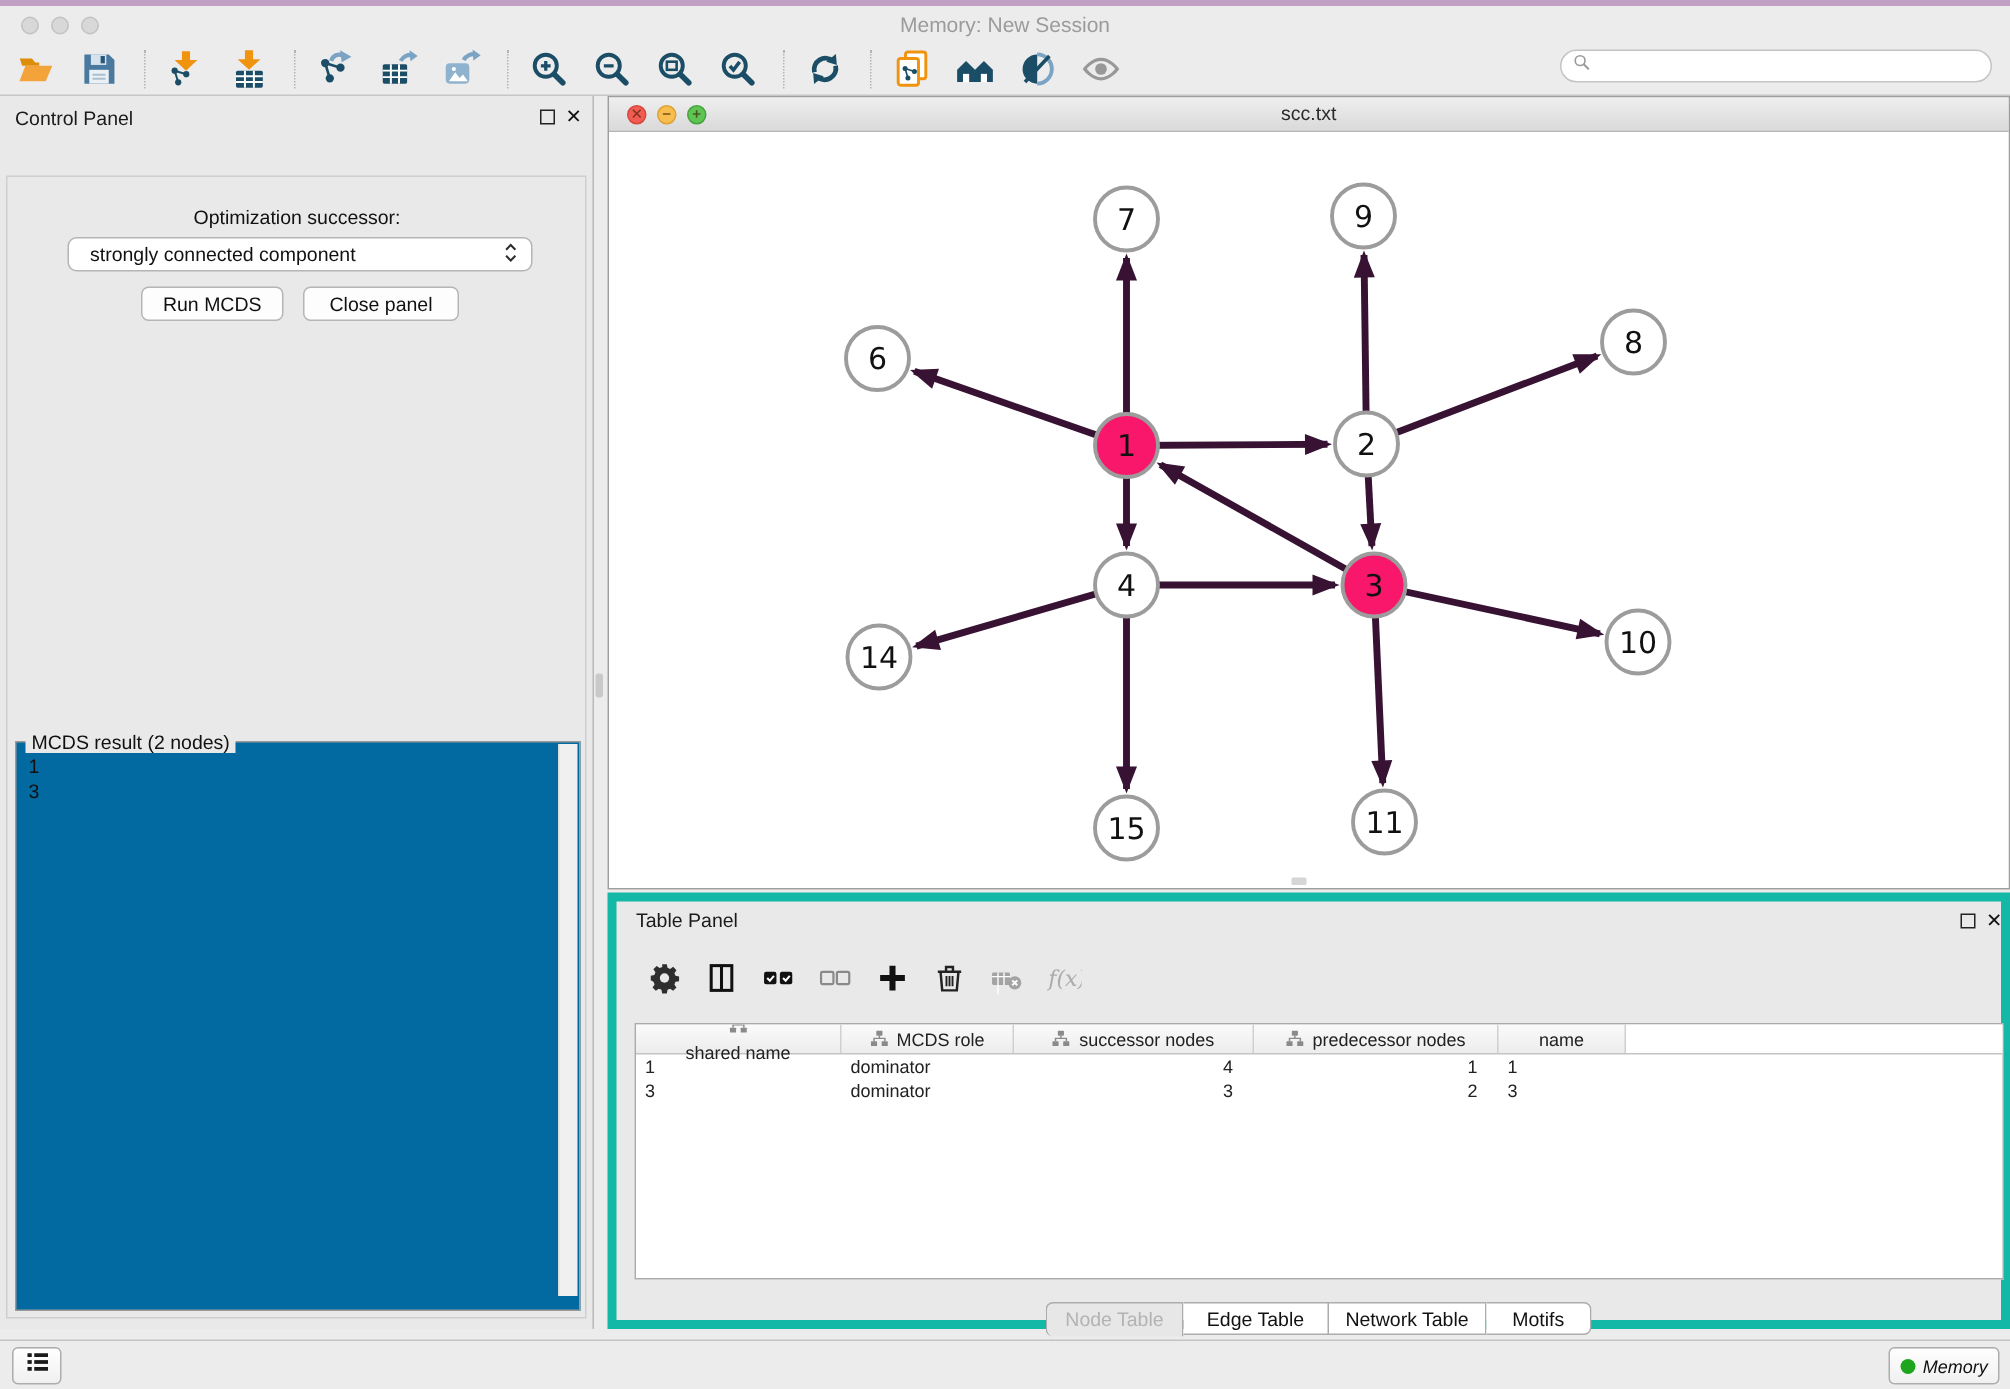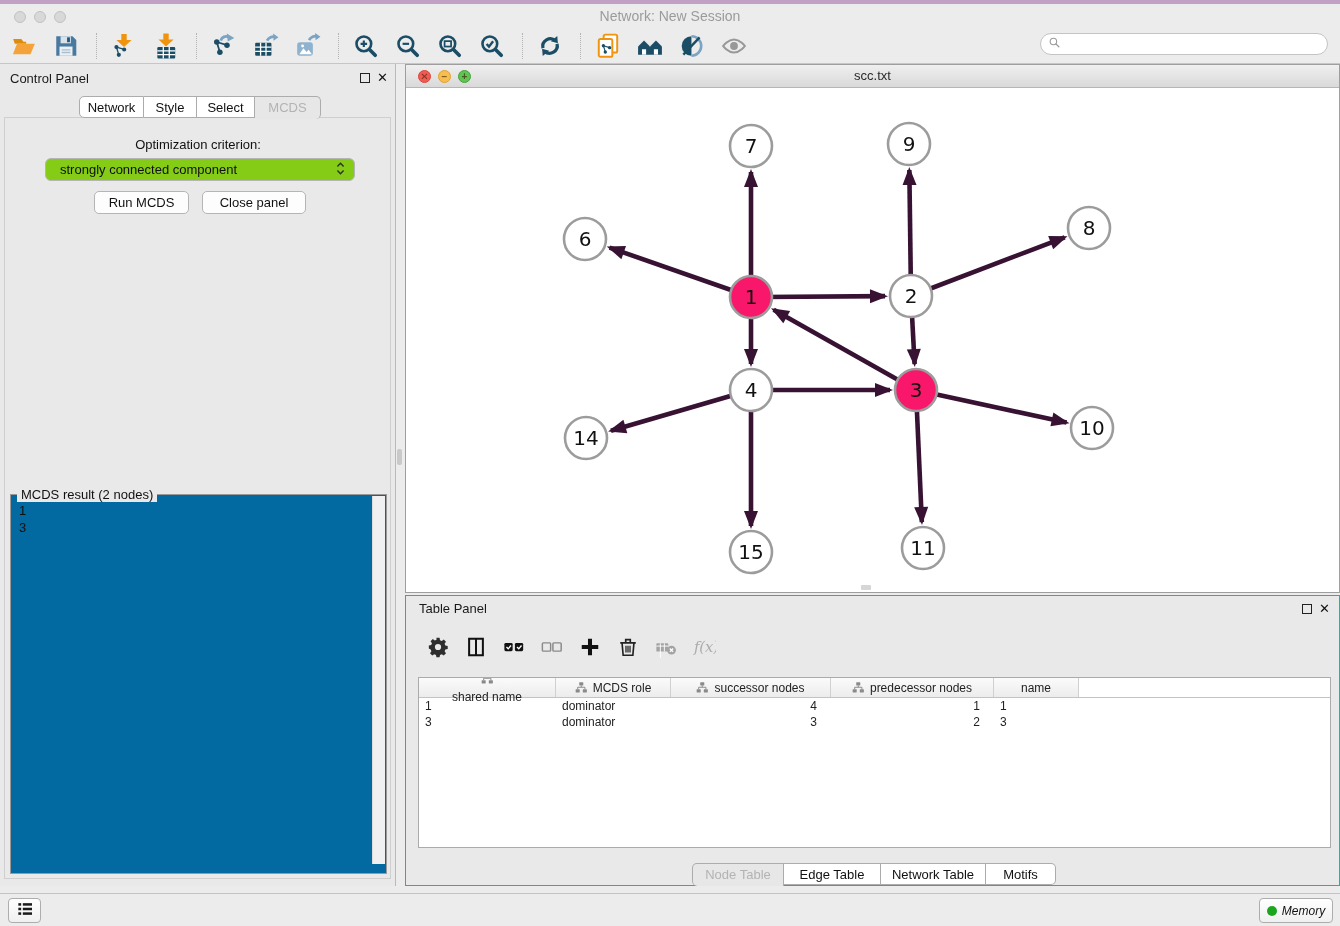--- a/index.html
+++ b/index.html
@@ -94,7 +94,7 @@
   <span class="tl-gray" style="left:14px"></span>
   <span class="tl-gray" style="left:34px"></span>
   <span class="tl-gray" style="left:54px"></span>
-  <div class="title">Network: New Session</div>
+  <div class="title">Memory: New Session</div>
 </div>
 
 <div class="abs main-toolbar">

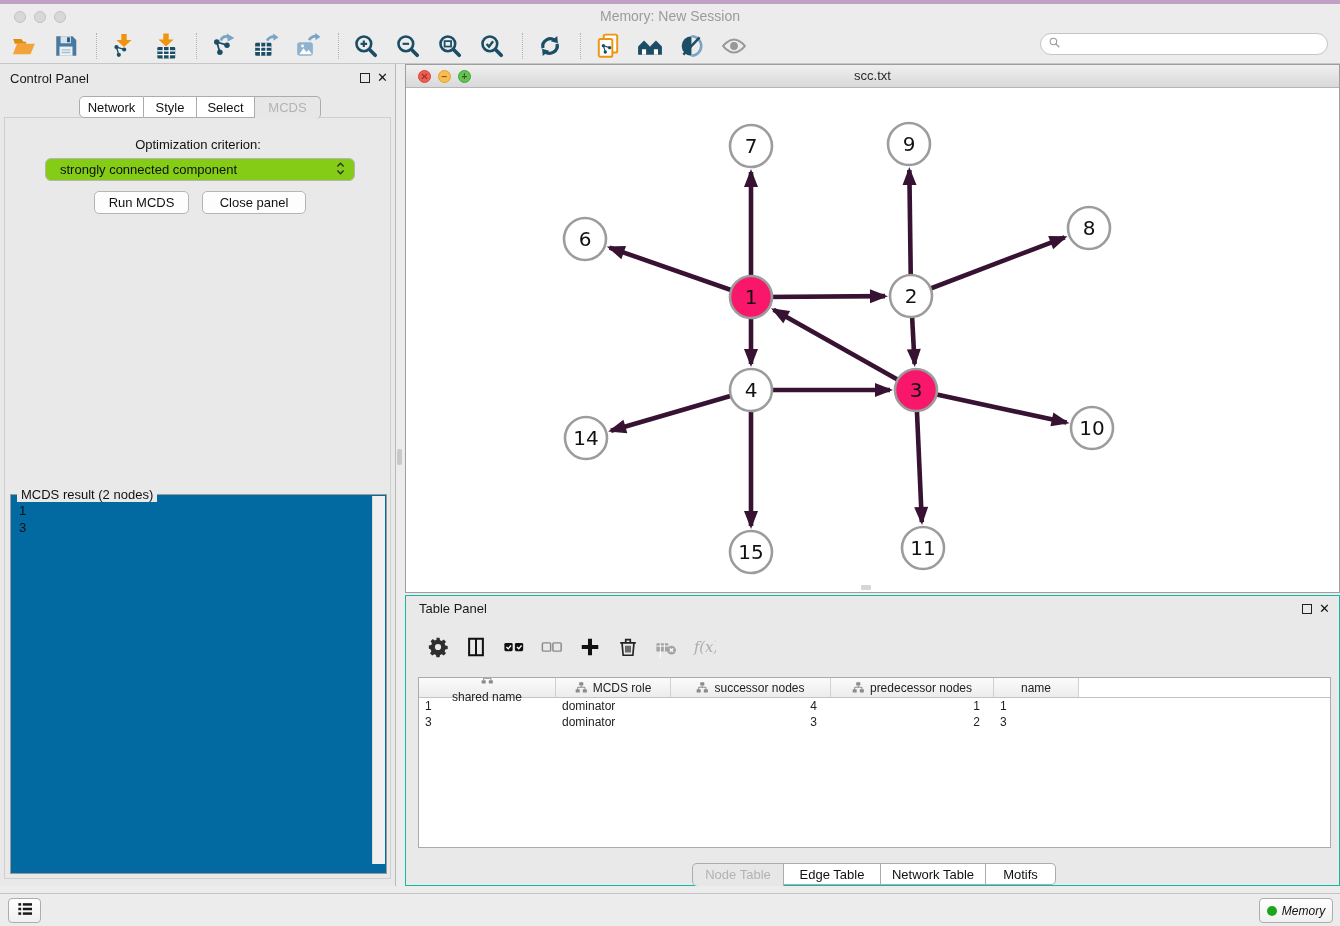--- a/index.html
+++ b/index.html
@@ -267,12 +267,6 @@
   <span class="win-float" style="left:360px;top:9px"></span>
   <span class="win-close" style="left:377px;top:8px">✕</span>
   <div class="cp-content"></div>
-  <div class="tabrow" style="left:79px;top:32px">
-      <div class="tab" style="width: 65px;">Network</div>
-      <div class="tab" style="width: 53px;">Style</div>
-      <div class="tab" style="width: 58px;">Select</div>
-      <div class="tab active" style="width: 66px;">MCDS</div>
-    </div>
   <div class="opt-label">Optimization criterion:</div>
   <div class="dropdown">
     <span class="dd-label">strongly connected component</span>

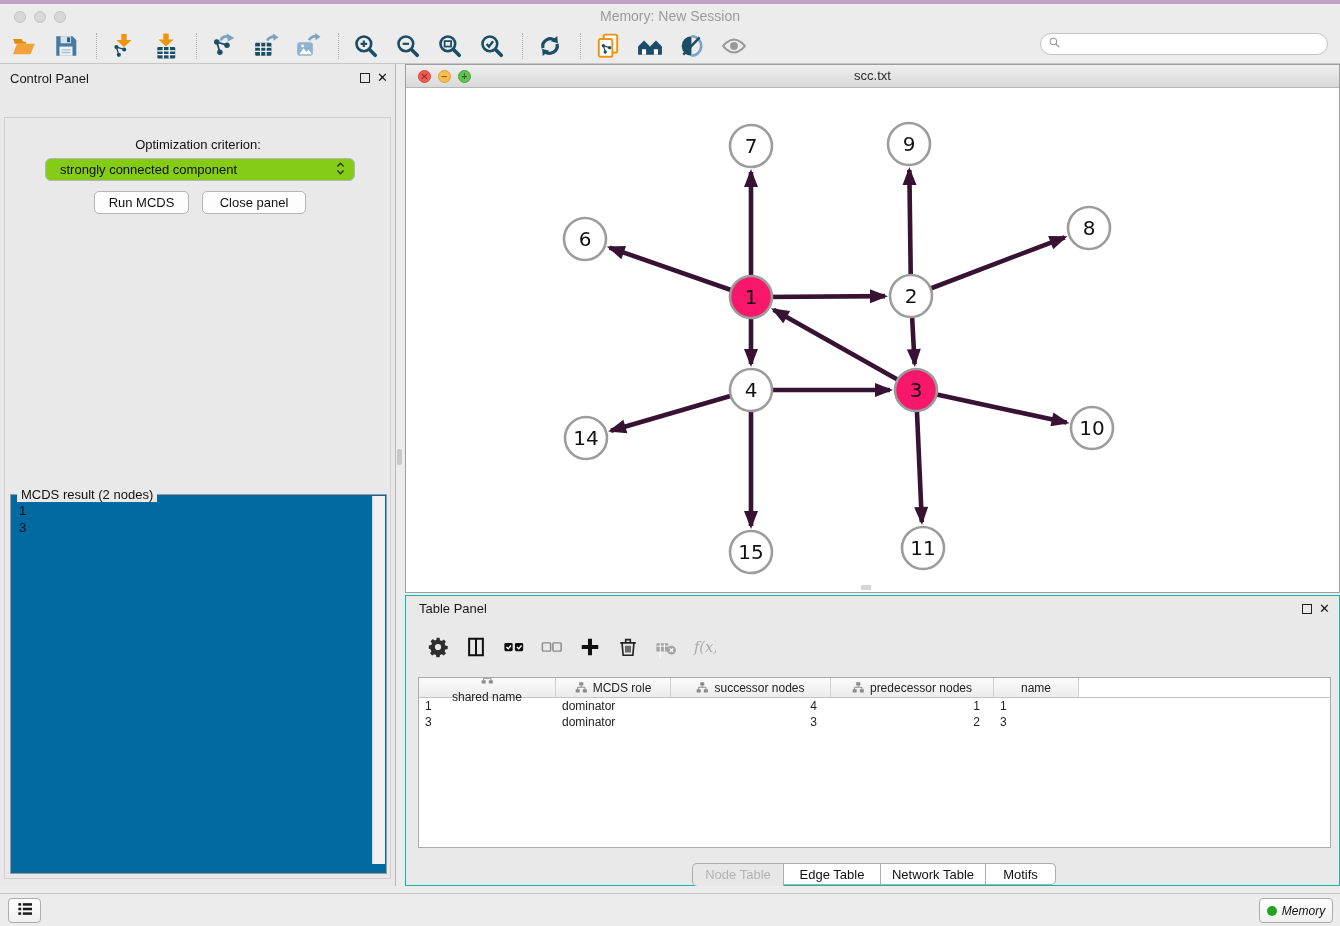--- a/index.html
+++ b/index.html
@@ -267,7 +267,7 @@
   <span class="win-float" style="left:360px;top:9px"></span>
   <span class="win-close" style="left:377px;top:8px">✕</span>
   <div class="cp-content"></div>
-  <div class="opt-label">Optimization criterion:</div>
+  <div class="opt-label">Optimization successor:</div>
   <div class="dropdown">
     <span class="dd-label">strongly connected component</span>
     <span>

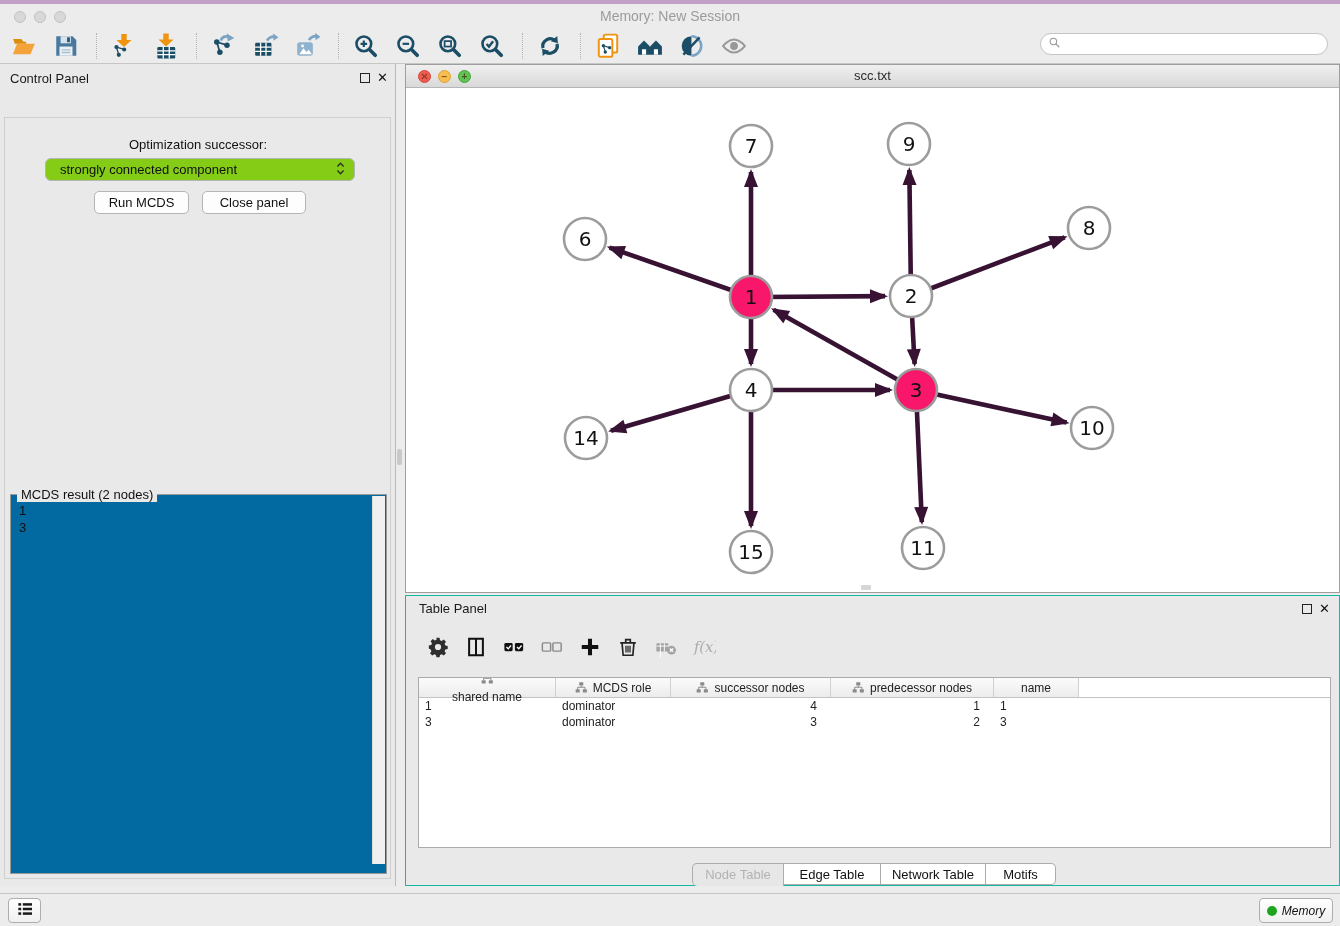--- a/index.html
+++ b/index.html
@@ -38,7 +38,7 @@
   .tab:last-child{border-top-right-radius:5px;border-bottom-right-radius:5px;}
   .tab.active{background:#E7E7E7;color:#B3B3B3;height:23px;border-bottom:none;}
   .opt-label{position:absolute;left:0;top:73px;width:396px;text-align:center;font-size:13px;color:#111;}
-  .dropdown{position:absolute;left:45px;top:94px;width:310px;height:23px;background:#84cc16;
+  .dropdown{position:absolute;left:45px;top:94px;width:310px;height:23px;background:#ffffff;
             border:1px solid #B5B5B5;border-radius:6px;box-sizing:border-box;display:flex;align-items:center;
             padding:0 8px 0 14px;font-size:13px;color:#111;}
   .dropdown .dd-label{flex:1;}

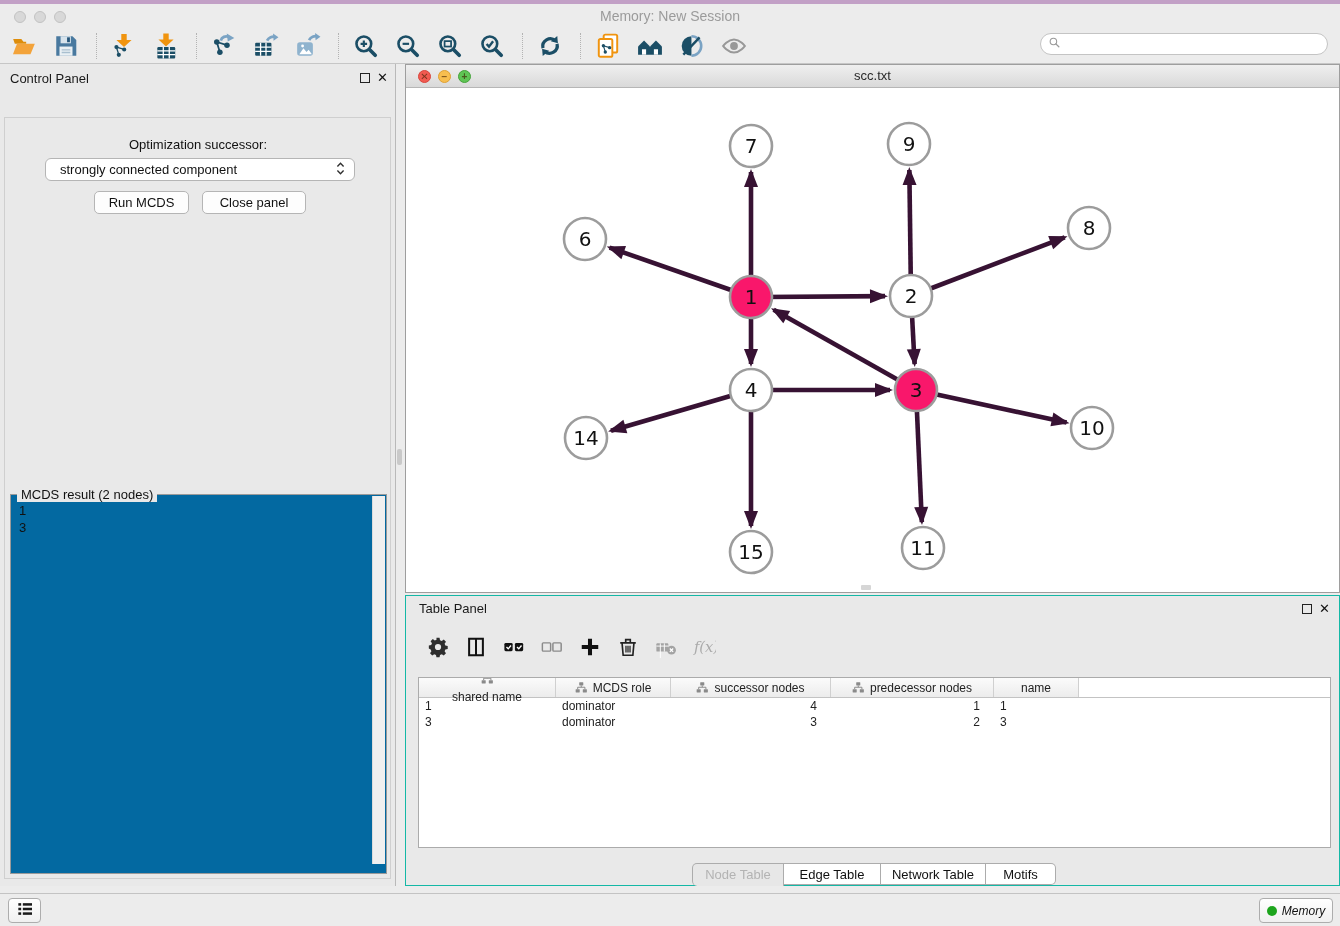--- a/index.html
+++ b/index.html
@@ -64,7 +64,7 @@
   .resize-grip{position:absolute;left:455px;bottom:2px;width:10px;height:5px;background:#D6D6D6;border-radius:1px;}
   
   .table-panel{left:405px;top:595px;width:935px;height:291px;background:#E9E9E9;
-               border:1px solid #14b8a6;box-sizing:border-box;}
+               border:6px solid #14b8a6;box-sizing:border-box;}
   .tp-toolbar{position:absolute;left:20px;top:36px;height:30px;display:flex;align-items:center;gap:14px;}
   .tpbtn{width:24px;height:24px;display:inline-flex;align-items:center;justify-content:center;}
   .tpbtn svg{width:22px;height:22px;}

